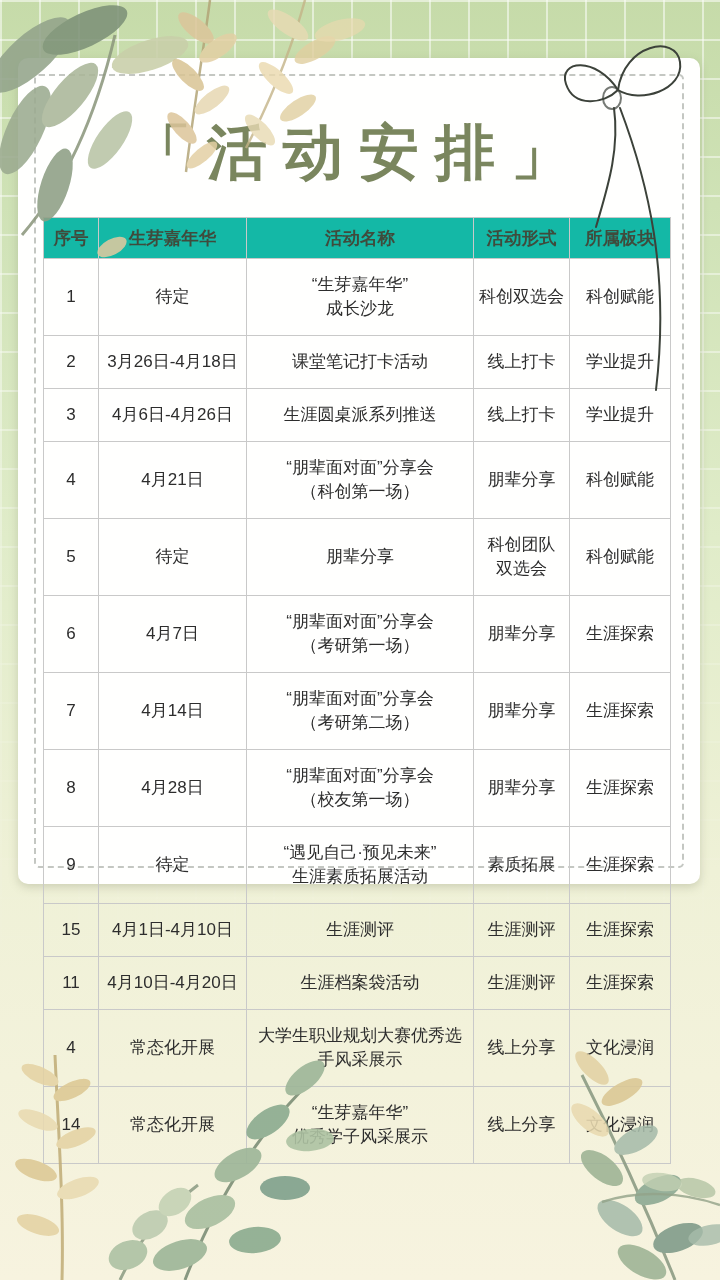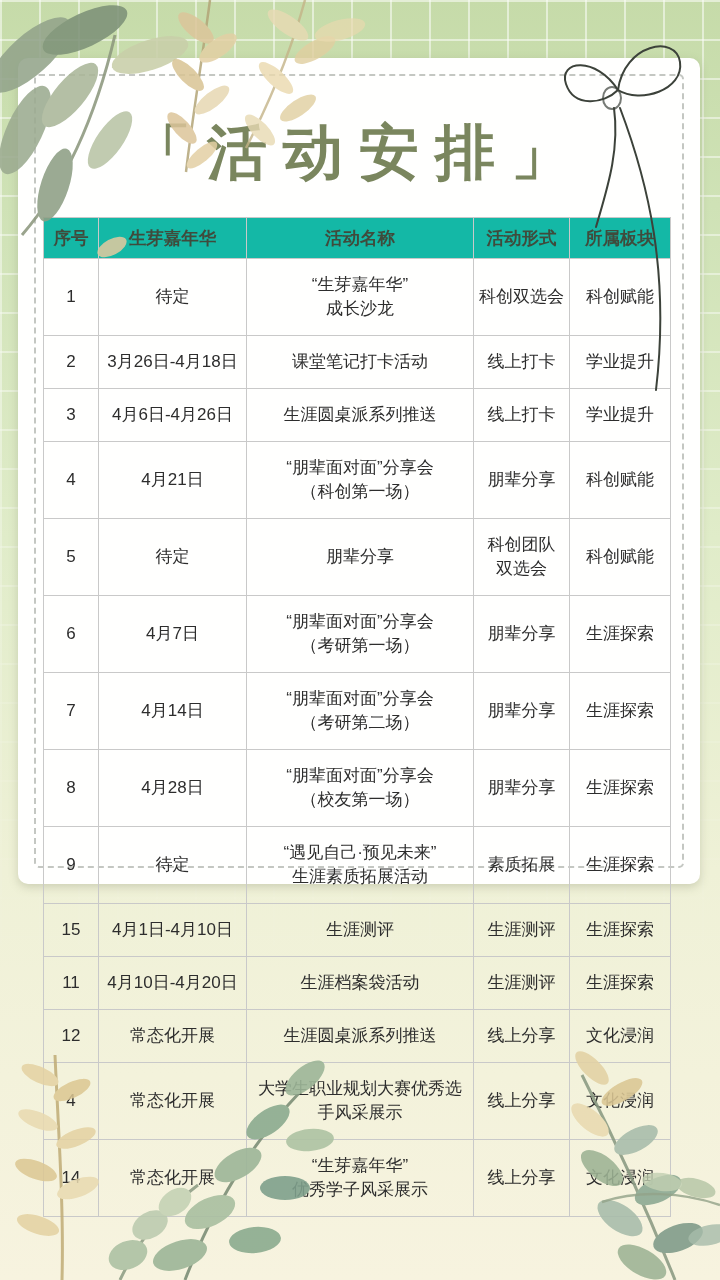--- a/index.html
+++ b/index.html
@@ -164,13 +164,6 @@
           <td>生涯探索</td>
         </tr>
         <tr>
-          <td>12</td>
-          <td>常态化开展</td>
-          <td>生涯圆桌派系列推送</td>
-          <td>线上分享</td>
-          <td>文化浸润</td>
-        </tr>
-        <tr>
           <td>4</td>
           <td>常态化开展</td>
           <td>大学生职业规划大赛优秀选手风采展示</td>

